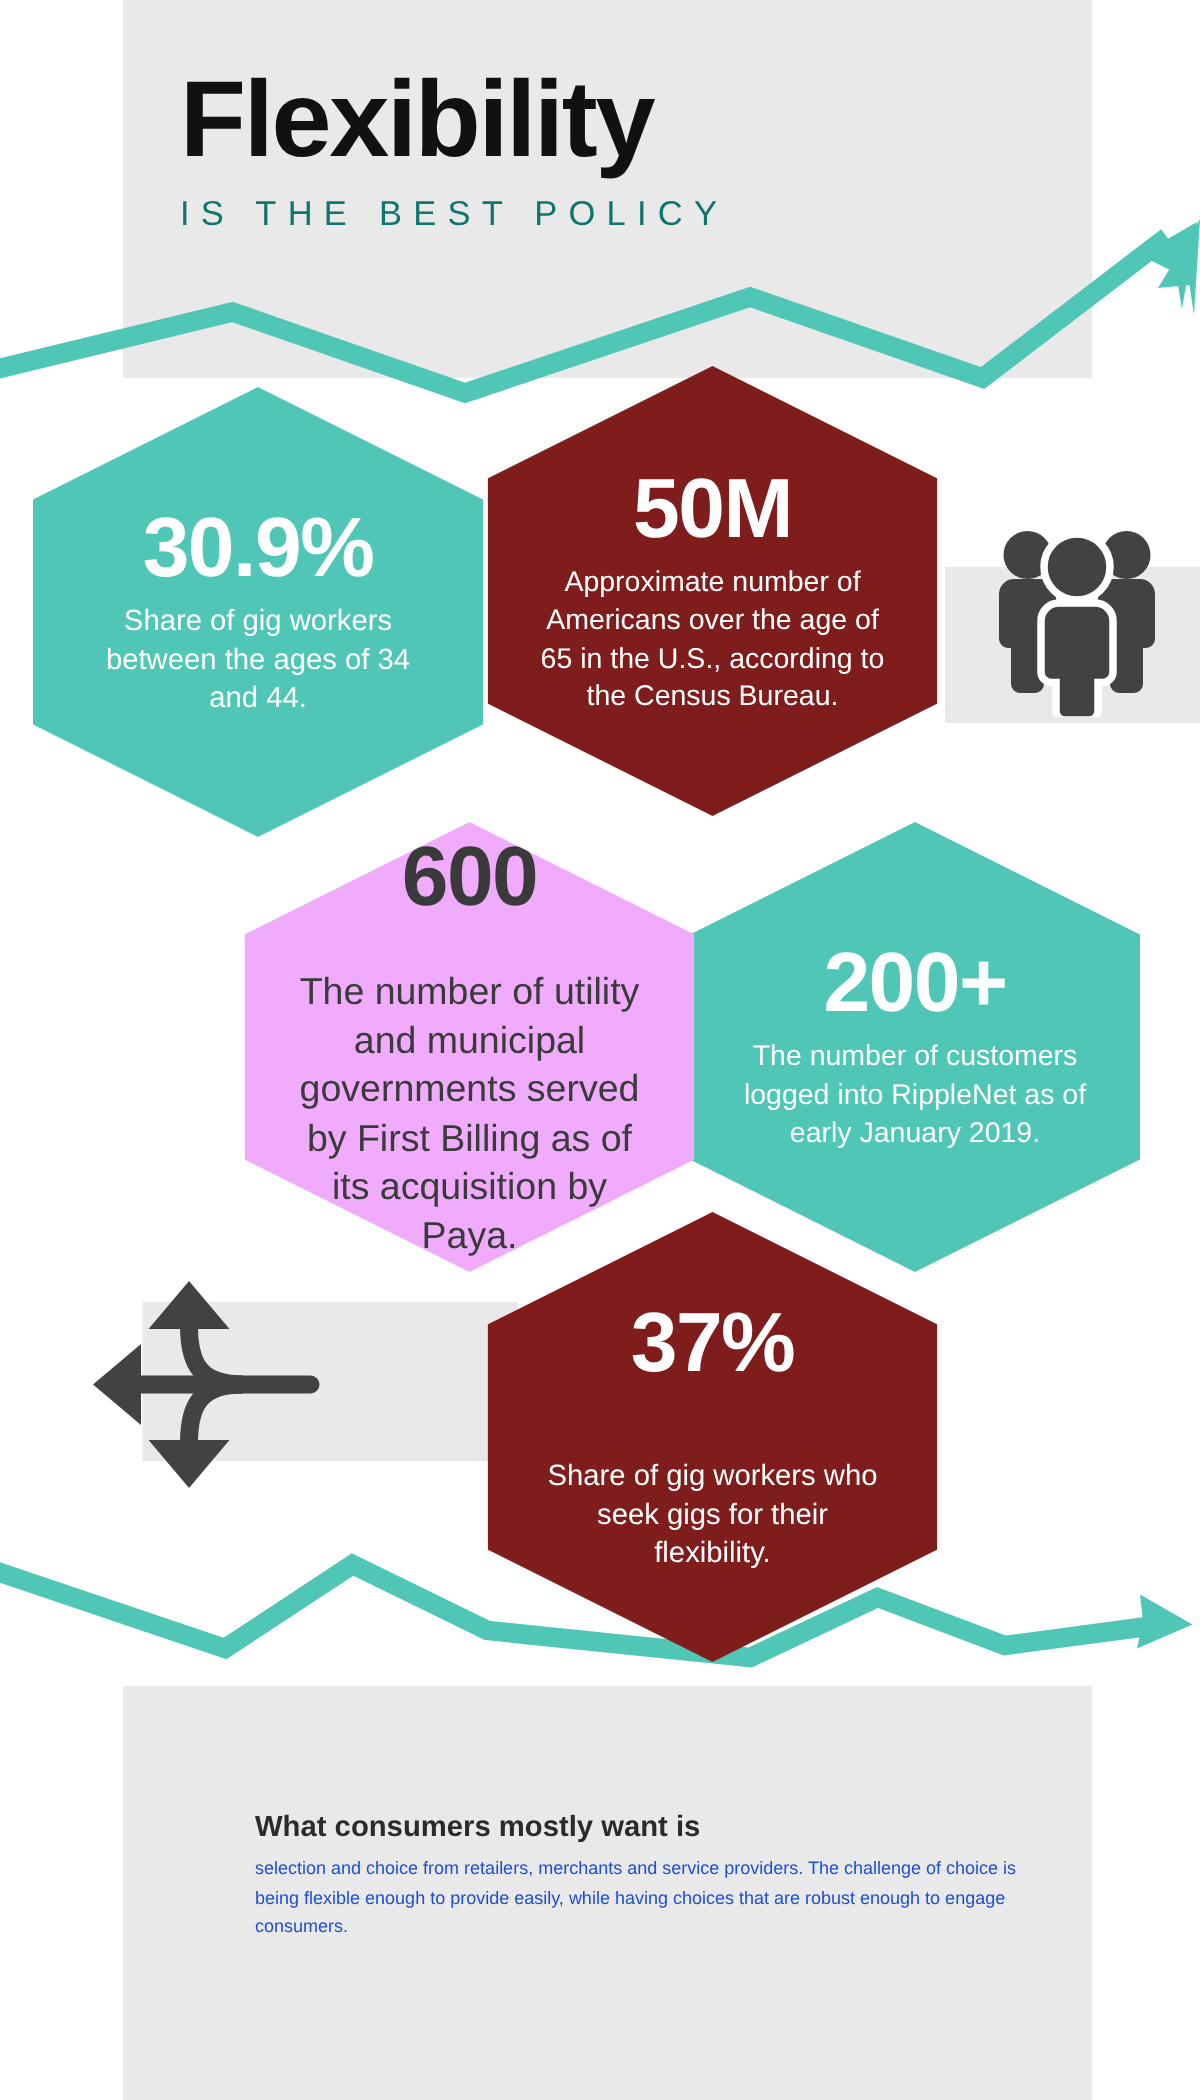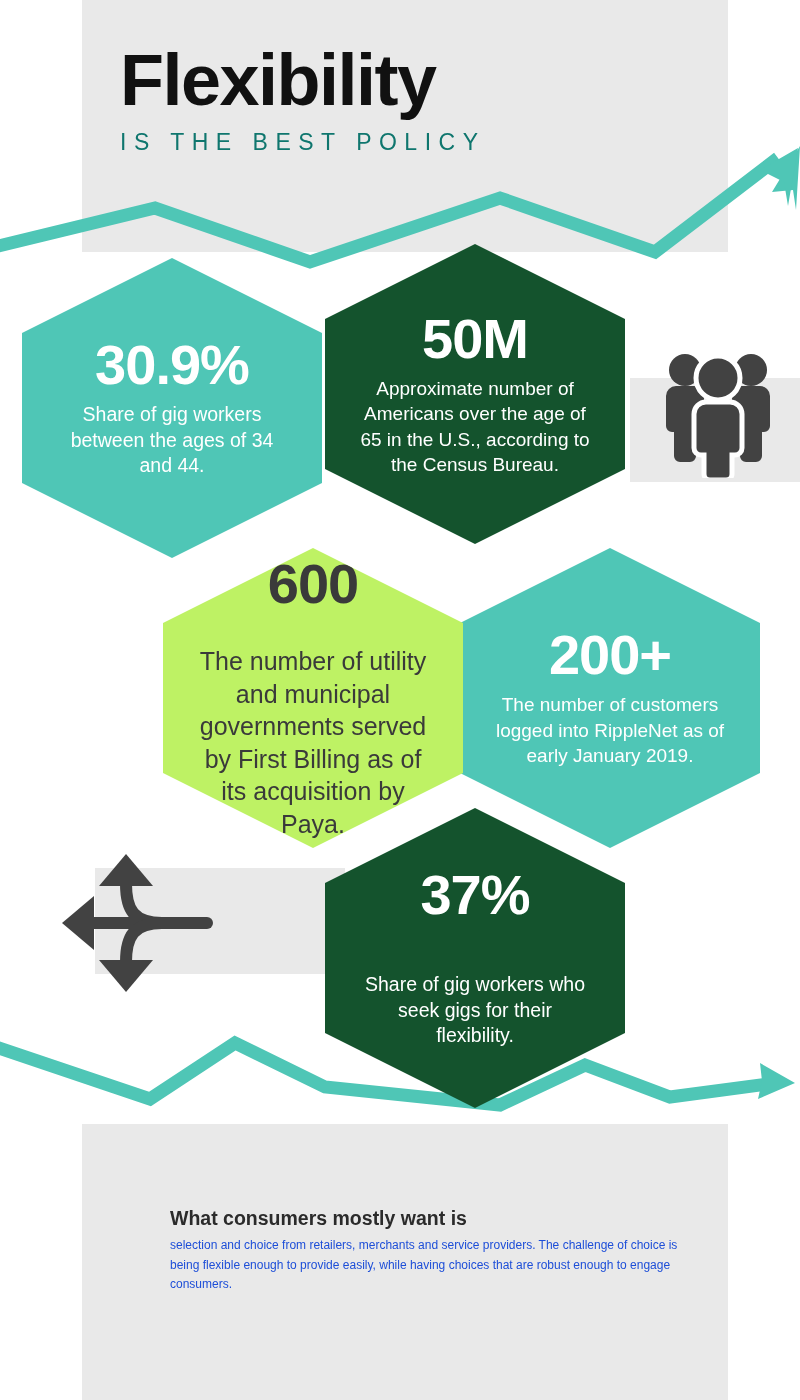--- a/index.html
+++ b/index.html
@@ -64,7 +64,7 @@
 
   .hex-teal  { background:#4fc6b6; }
   .hex-teal .stat, .hex-teal .desc { color:#ffffff; }
-  .hex-dark  { background:#14532d; }
+  .hex-dark  { background:#7f1d1d; }
   .hex-dark .stat, .hex-dark .desc { color:#ffffff; }
   .hex-light { background:#bef264;gap:24px; }
   .hex-light .stat, .hex-light .desc { color:#3a3a3a; }

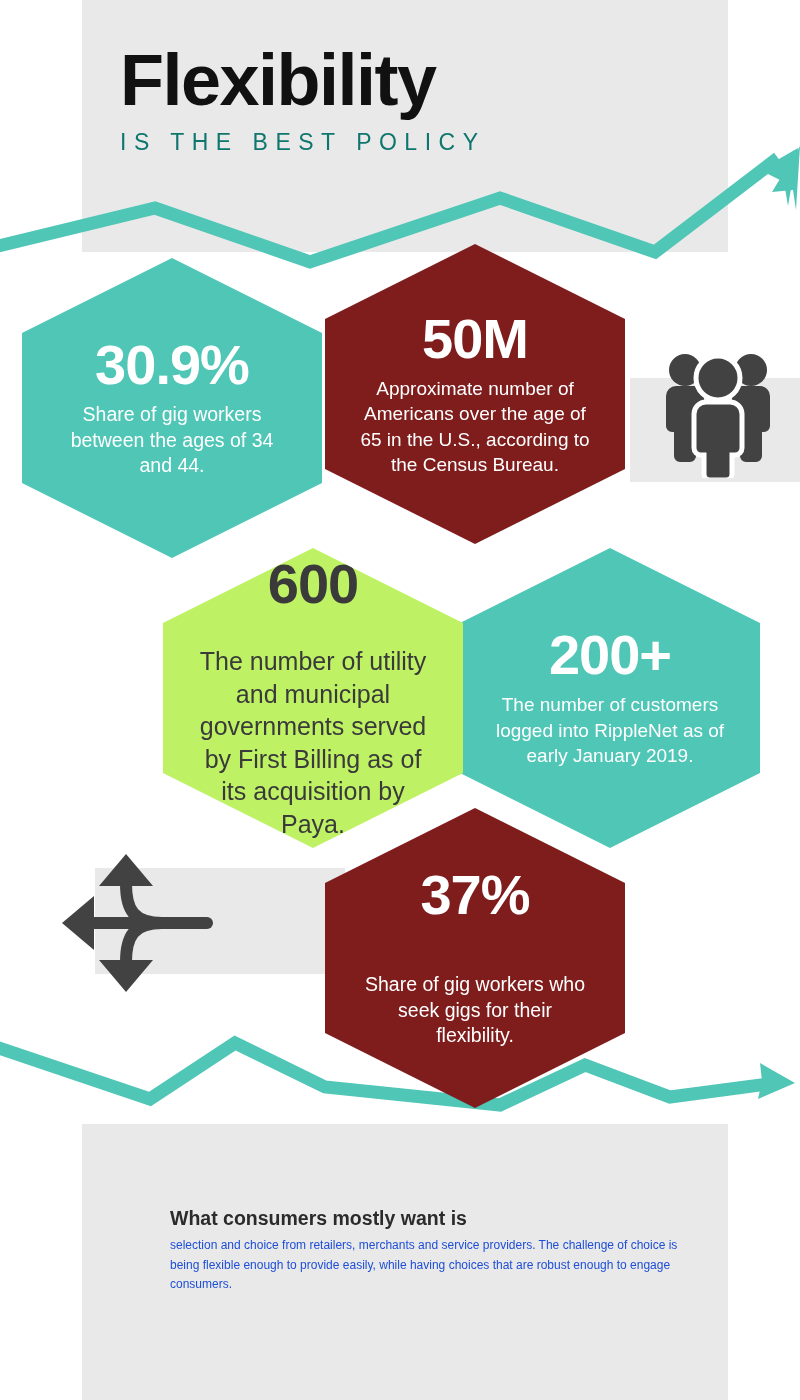--- a/index.html
+++ b/index.html
@@ -66,7 +66,7 @@
   .hex-teal .stat, .hex-teal .desc { color:#ffffff; }
   .hex-dark  { background:#7f1d1d; }
   .hex-dark .stat, .hex-dark .desc { color:#ffffff; }
-  .hex-light { background:#bef264;gap:24px; }
+  .hex-light { background:#f0abfc;gap:24px; }
   .hex-light .stat, .hex-light .desc { color:#3a3a3a; }
 
   #hex-1 { left:22px;  top:258px; }

